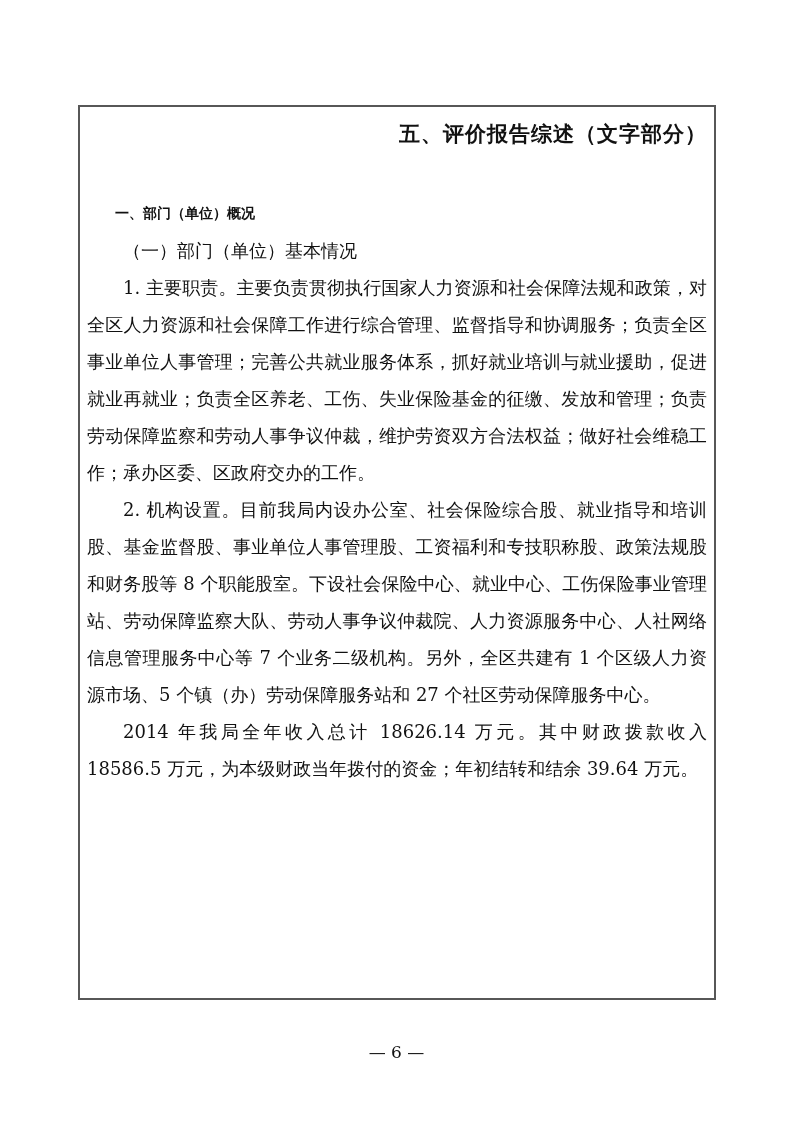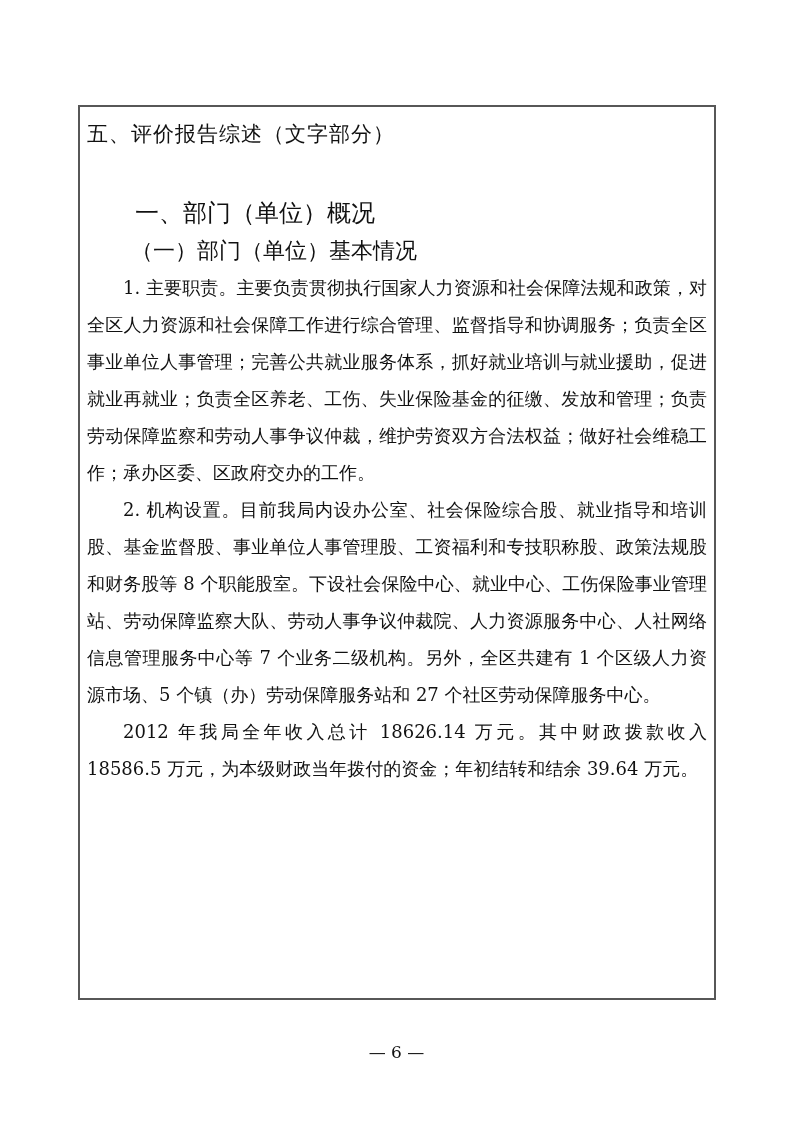--- a/index.html
+++ b/index.html
@@ -28,10 +28,10 @@
   }
   .doc-title {
     font-family: "DejaVu Sans", "Liberation Sans", sans-serif;
-    font-weight: normal;
+    font-weight: bold;
     font-size: 21px;
     line-height: 30px;
-    text-align: left;
+    text-align: right;
     letter-spacing: 1px;
     margin: 6px 0 46px 0;
   }

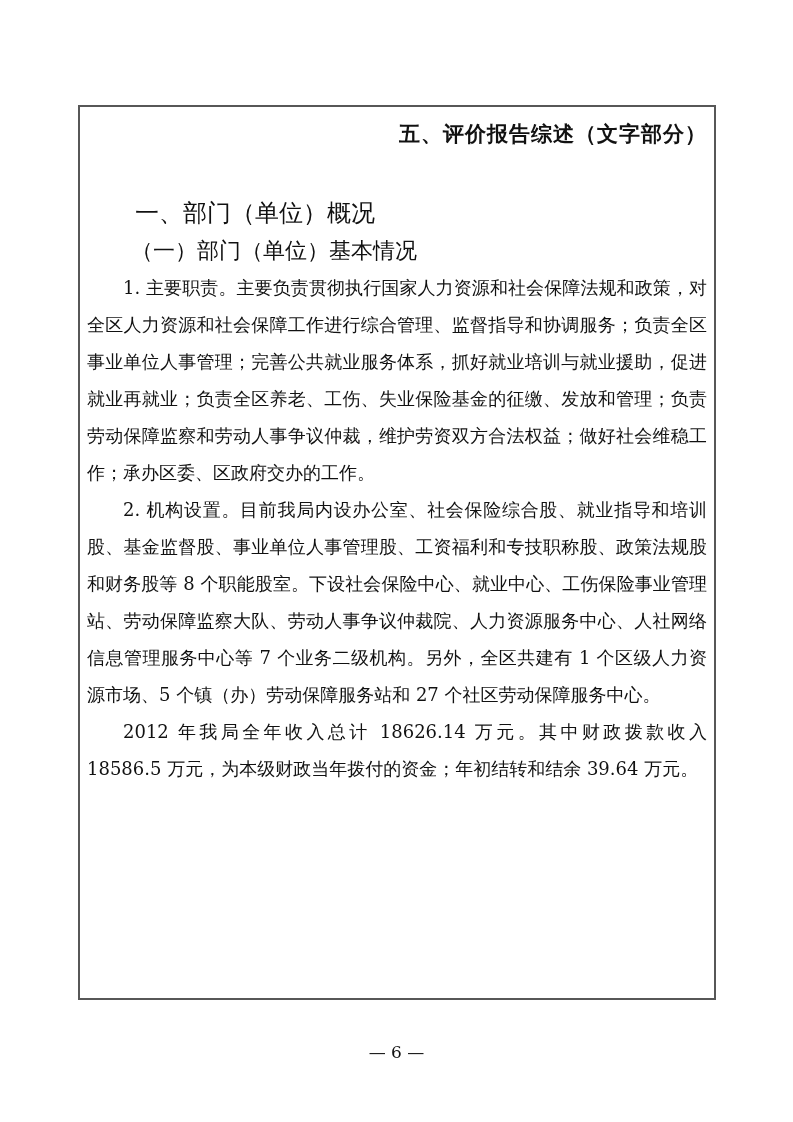--- a/index.html
+++ b/index.html
@@ -37,8 +37,8 @@
   }
   .heading {
     font-family: "DejaVu Sans", "Liberation Sans", sans-serif;
-    font-weight: normal;
-    font-size: 24px;
+    font-weight: bold;
+    font-size: 14px;
     line-height: 37px;
     text-indent: 2em;
     margin: 0;

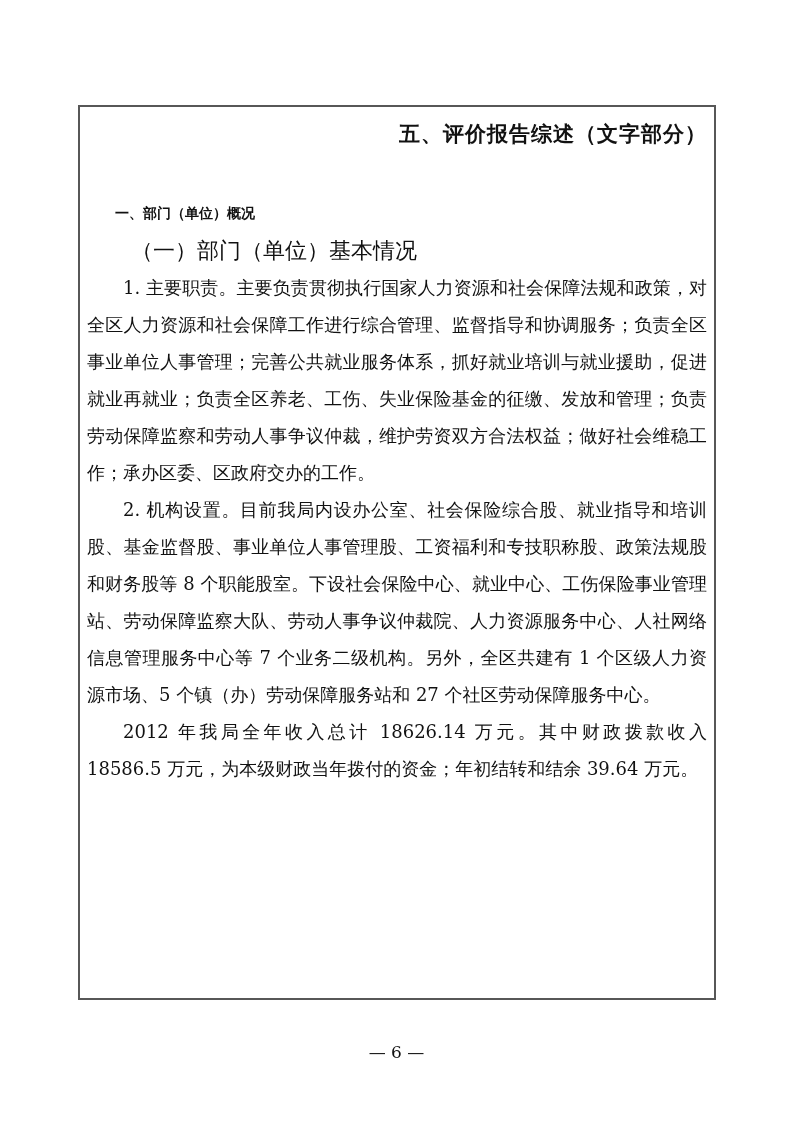--- a/index.html
+++ b/index.html
@@ -44,7 +44,7 @@
     margin: 0;
   }
   .subheading {
-    font-size: 22px;
+    font-size: 18px;
     line-height: 37px;
     text-indent: 2em;
     margin: 0;

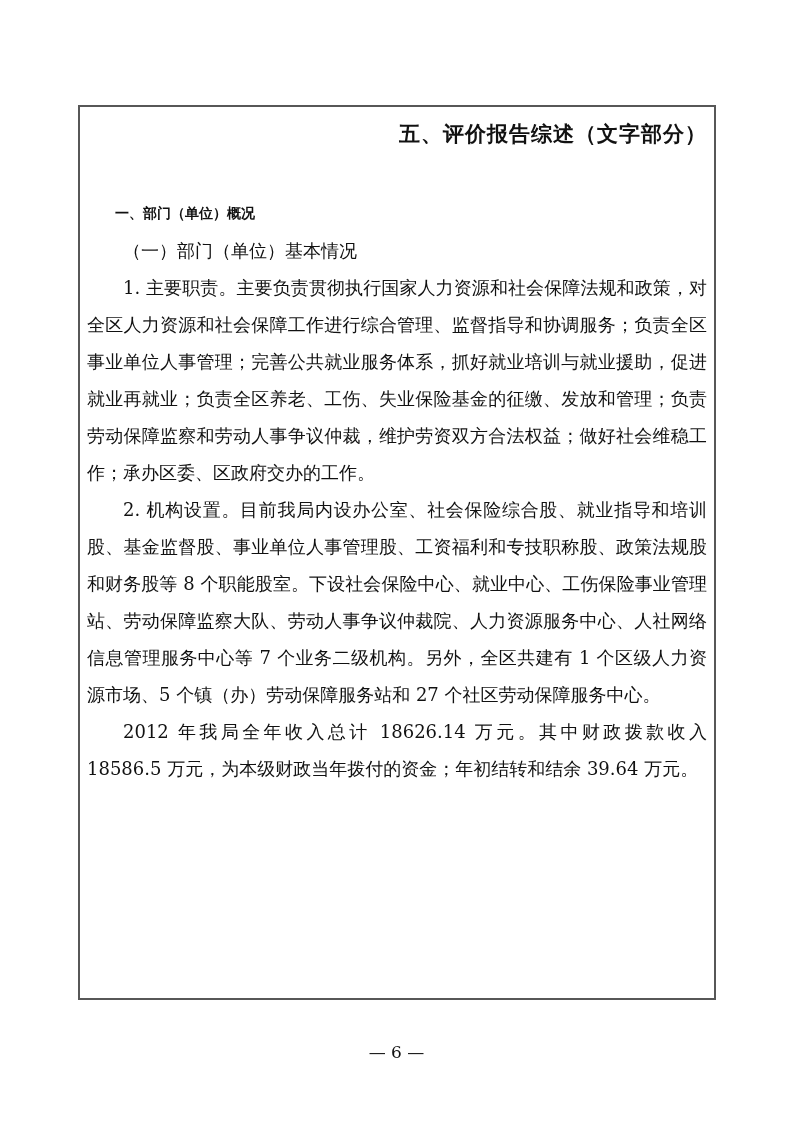--- a/index.html
+++ b/index.html
@@ -83,7 +83,7 @@
   <div class="paragraph">2. 机构设置。目前我局内设办公室、社会保险综合股、就业指导和培训股、基金监督股、事业单位人事管理股、工资福利和专技职称股、政策法规股和财务股等 8 个职能股室。下设社会保险中心、就业中心、工伤保险事业管理站、劳动保障监察大队、劳动人事争议仲裁院、人力资源服务中心、人社网络信息管理服务中心等 7 个业务二级机构。另外，全区共建有 1 个区级人力资源市场、5 个镇（办）劳动保障服务站和 27 个社区劳动保障服务中心。</div>
 
 
-  <div class="paragraph">2012 年我局全年收入总计 18626.14 万元。其中财政拨款收入 18586.5 万元，为本级财政当年拨付的资金；年初结转和结余 39.64 万元。</div>
+  <div class="paragraph">2014 年我局全年收入总计 18626.14 万元。其中财政拨款收入 18586.5 万元，为本级财政当年拨付的资金；年初结转和结余 39.64 万元。</div>
 
 </div>
 

